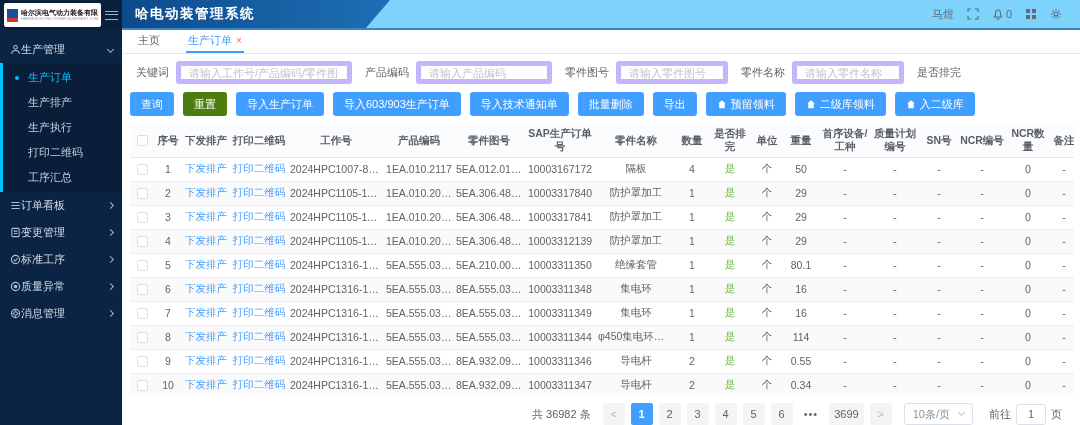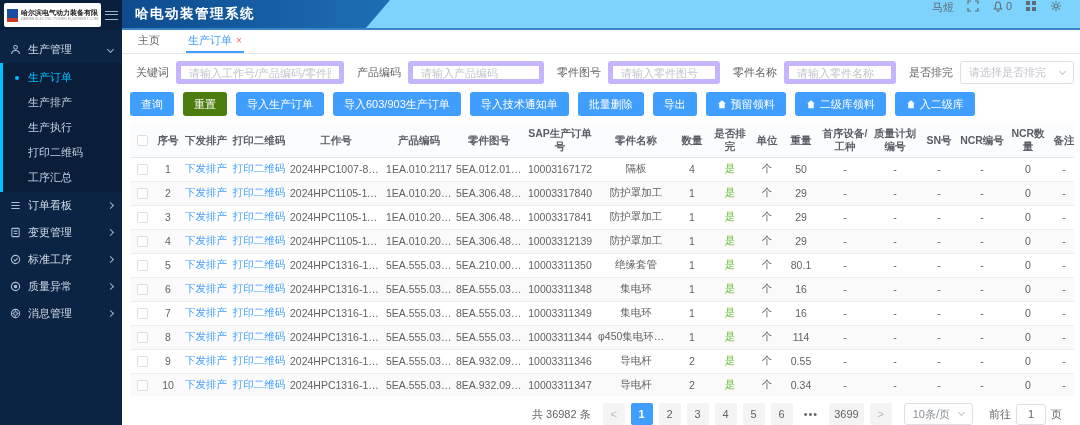--- a/index.html
+++ b/index.html
@@ -42,7 +42,7 @@
   .banner { min-width:268px; background:linear-gradient(90deg,#0d4a8d,#1e6fb4); color:#fff;
     font-weight:bold; font-size:13.5px; letter-spacing:1.5px; display:flex; align-items:center;
     padding:0 34px 0 13px; clip-path:polygon(0 0,100% 0,calc(100% - 24px) 100%,0 100%); }
-  .topbar-right { display:flex; align-items:flex-start; gap:13px; padding-right:18px; color:#5f6b77; font-size:11px; }
+  .topbar-right { display:flex; align-items:center; gap:13px; padding-right:18px; color:#5f6b77; font-size:11px; }
   .topbar-right .ticon { display:flex; align-items:center; gap:2px; color:#5f6b77; cursor:pointer; }
 
   .tabbar { height:24px; flex-shrink:0; border-bottom:1px solid #e4e7ed; display:flex;

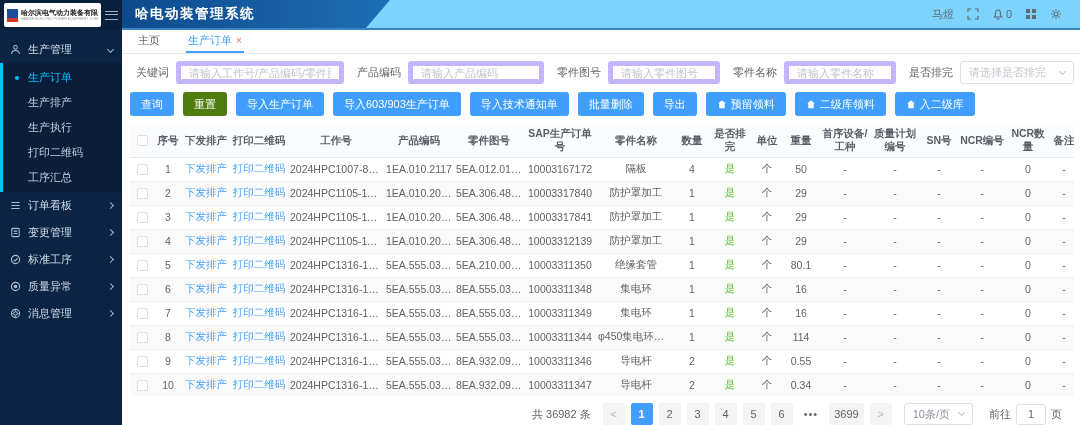--- a/index.html
+++ b/index.html
@@ -22,7 +22,7 @@
     border-top:1.5px solid #9fb4cc; border-bottom:1.5px solid #9fb4cc; position:relative; }
   .hamburger::after { content:''; position:absolute; left:0; right:0; top:2.2px; height:1.5px; background:#9fb4cc; }
   .menu { flex:1; padding-top:6px; overflow:hidden; }
-  .menu-item { height:27px; display:flex; align-items:center; gap:7px; padding:0 9px; cursor:pointer; color:#d2dcea; }
+  .menu-item { height:27px; display:flex; align-items:center; padding:0 9px; cursor:pointer; color:#d2dcea; }
   .menu-item .micon { width:12px; height:12px; display:flex; align-items:center; justify-content:center; color:#aebfd4; }
   .menu-item .arrow { margin-left:auto; width:5px; height:5px; border-right:1.2px solid #9fb4cc;
     border-bottom:1.2px solid #9fb4cc; transform:rotate(-45deg); }

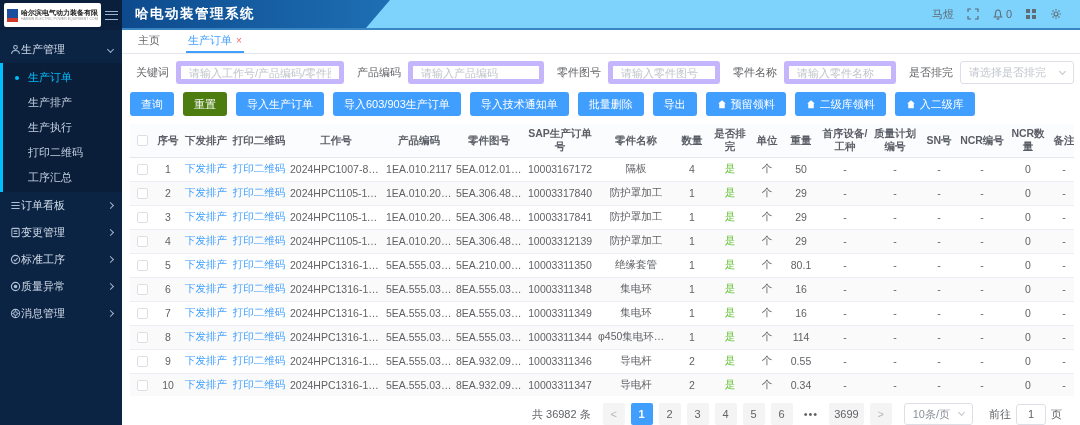--- a/index.html
+++ b/index.html
@@ -236,10 +236,6 @@
           <span class="flabel">零件名称</span>
           <input class="f-input" placeholder="请输入零件名称" style="width: 112px;">
           <span class="flabel">是否排完</span>
-          <span class="f-select" style="width: 124px;">
-            <span style="flex: 1 1 0%;">请选择是否排完</span>
-            <span class="chev"></span>
-          </span>
         </div>
       <div class="toolbar">
           <button class="btn primary">

